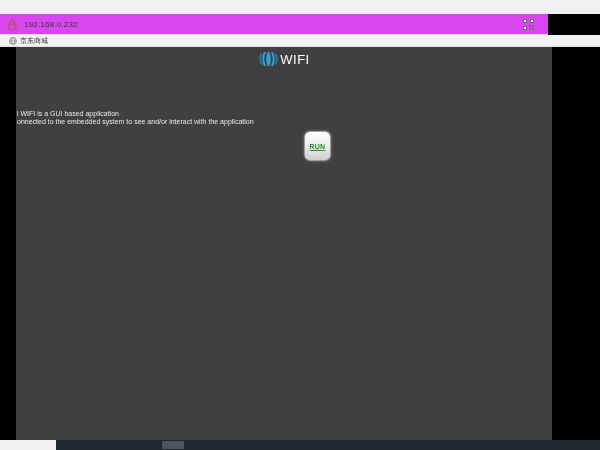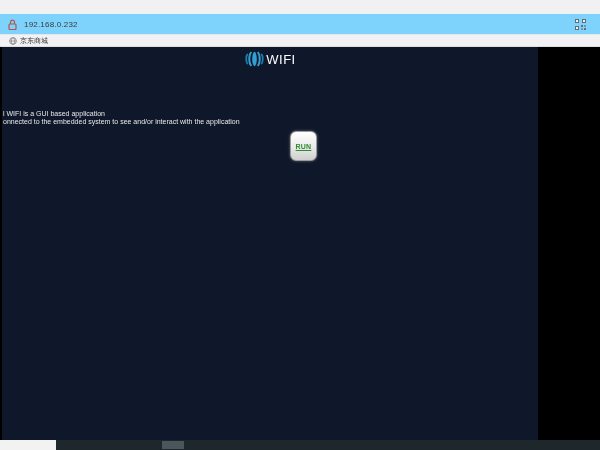--- a/index.html
+++ b/index.html
@@ -15,8 +15,8 @@
     background: #f1f1f3;
   }
   .addressbar-row {
-    position: absolute; left: 0; top: 14px; width: 600px; height: 21px;
-    background: #7dd3fc;
+    position: absolute; left: 0; top: 14px; width: 548px; height: 21px;
+    background: #d946ef;
     border-bottom: 1px solid #e7e7e9;
     display: flex; align-items: center; justify-content: space-between;
   }

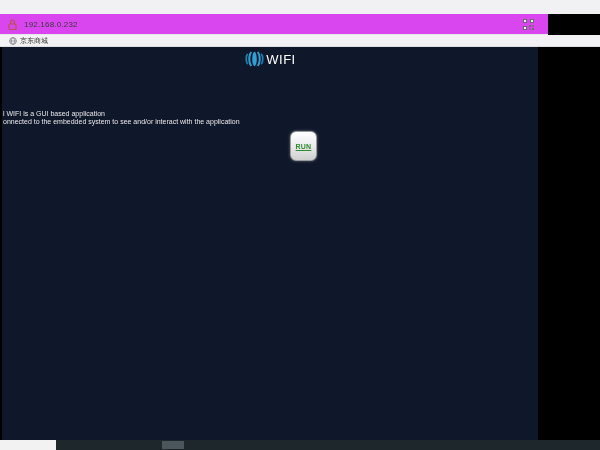--- a/index.html
+++ b/index.html
@@ -42,8 +42,8 @@
   }
   
   .page {
-    position: absolute; left: 2px; top: 47px; width: 536px; height: 393px;
-    background: #0f172a; overflow: hidden;
+    position: absolute; left: 16px; top: 47px; width: 536px; height: 393px;
+    background: #404040; overflow: hidden;
   }
   .page-header {
     position: absolute; left: 0; top: 3px; width: 100%;

